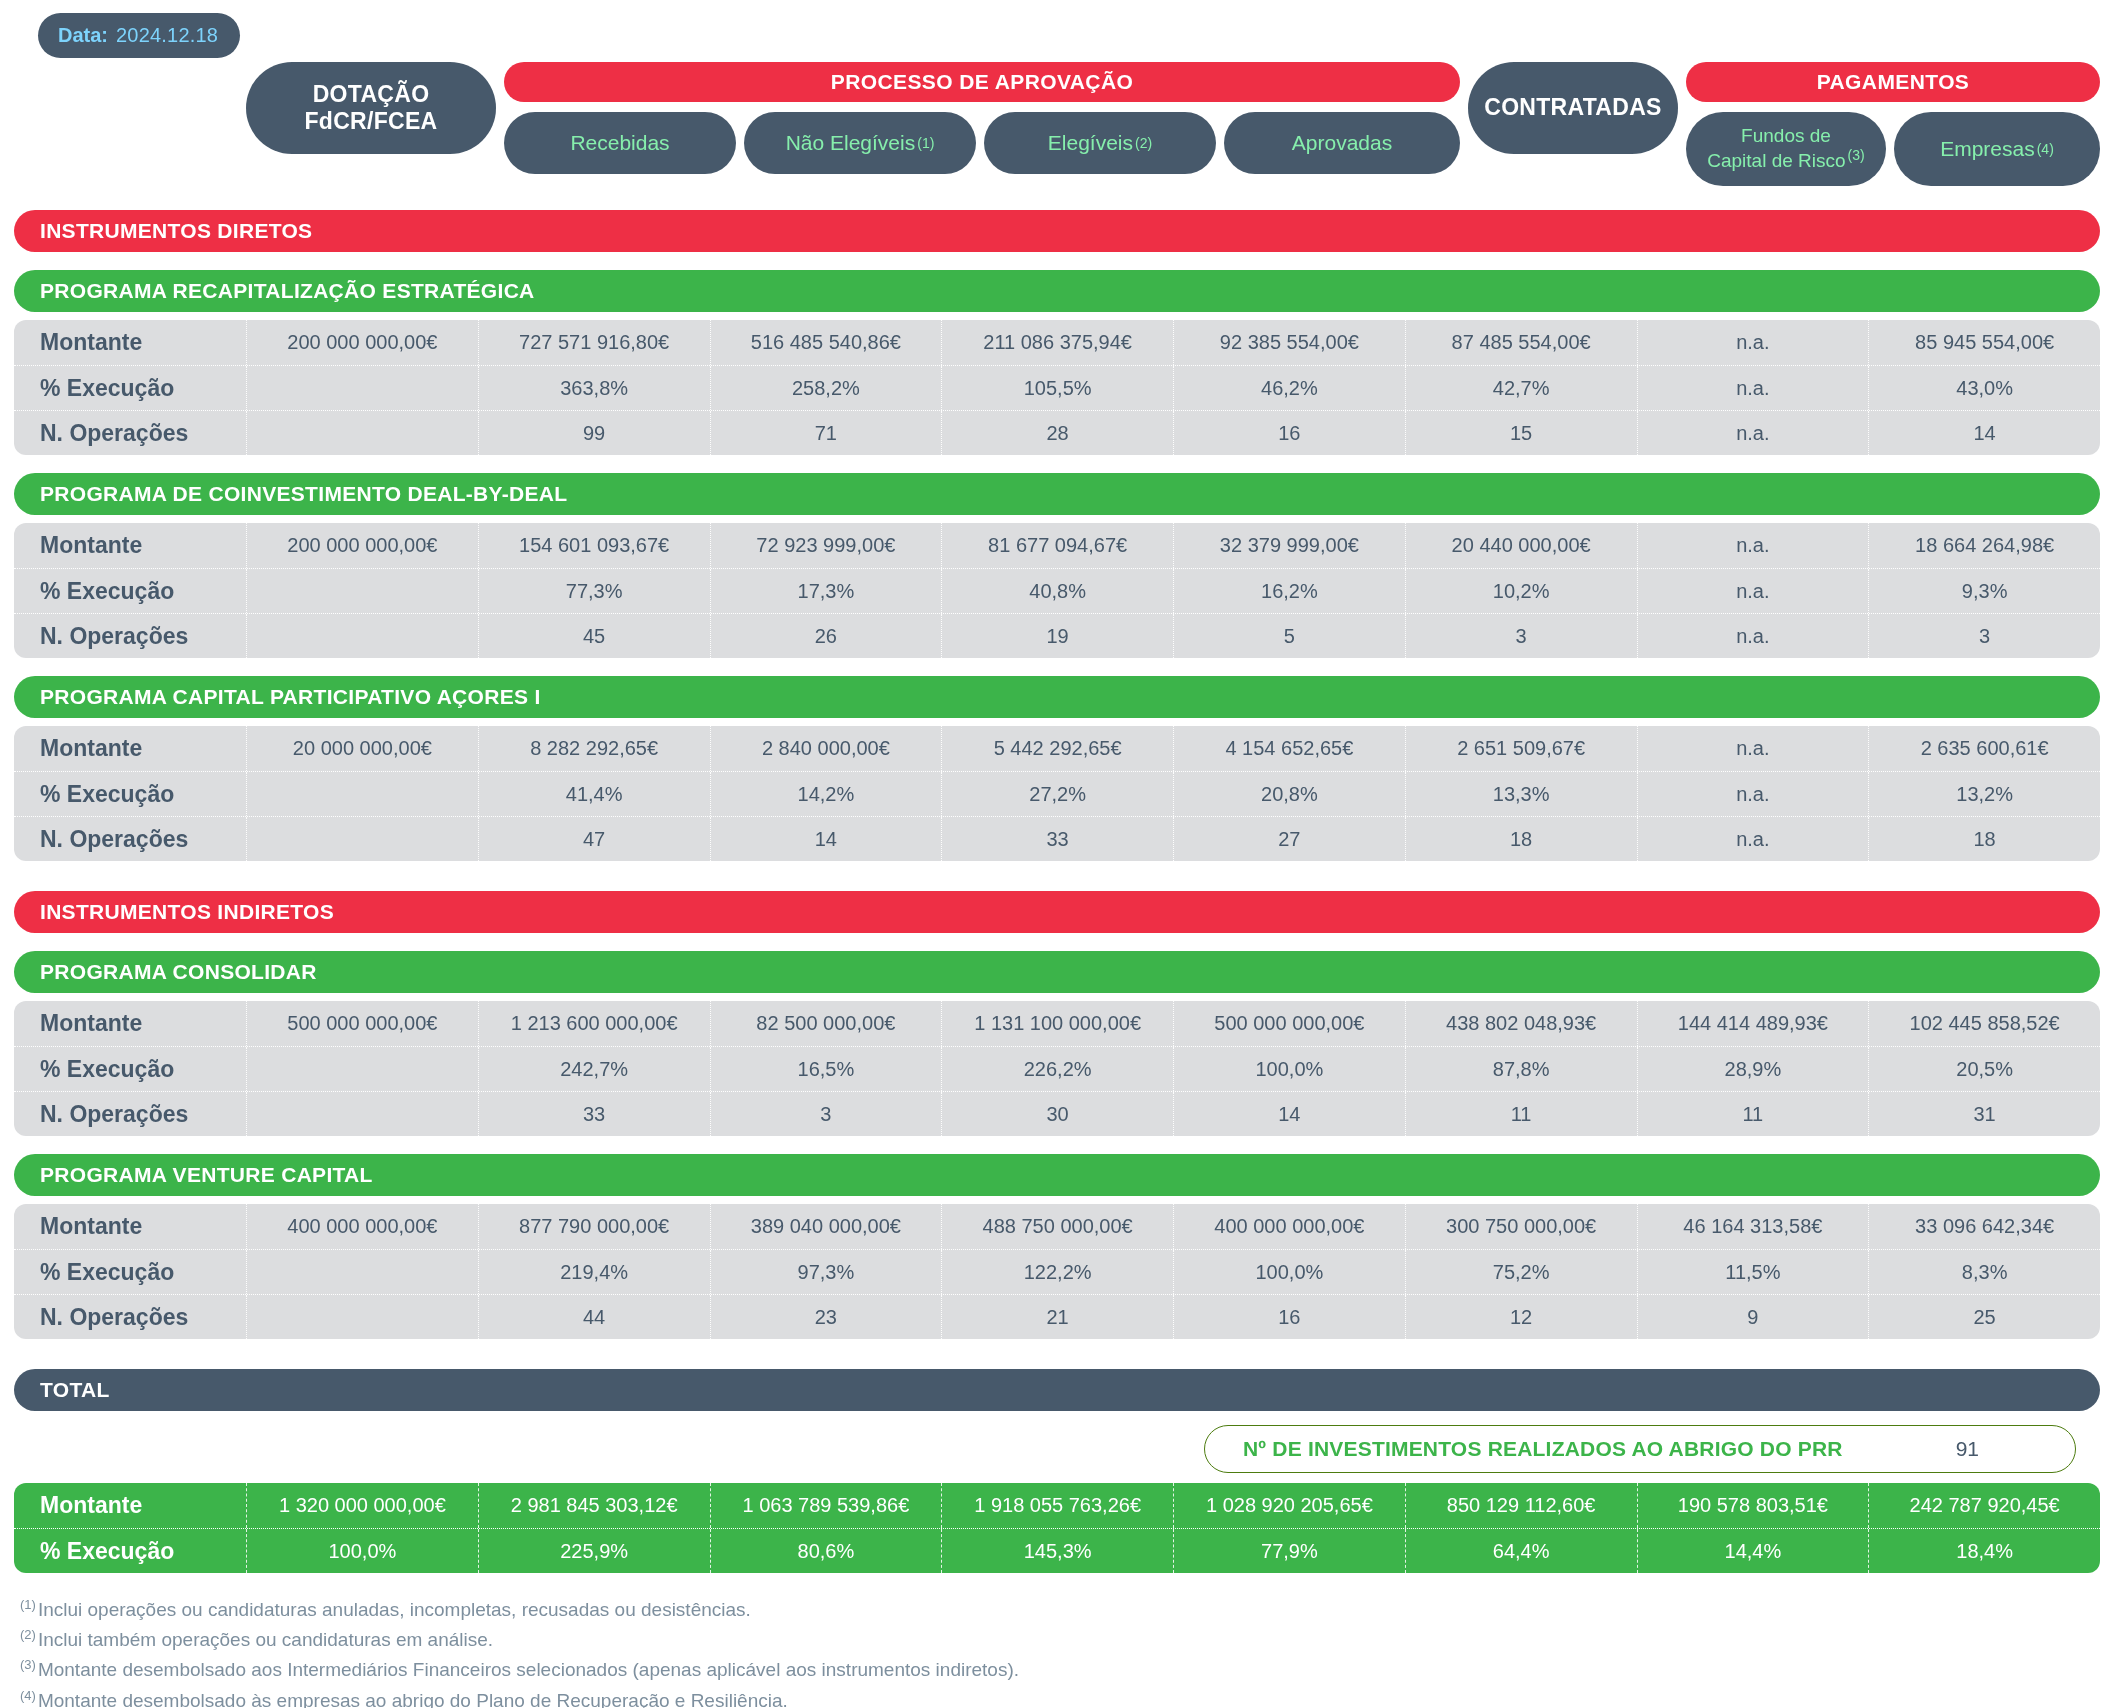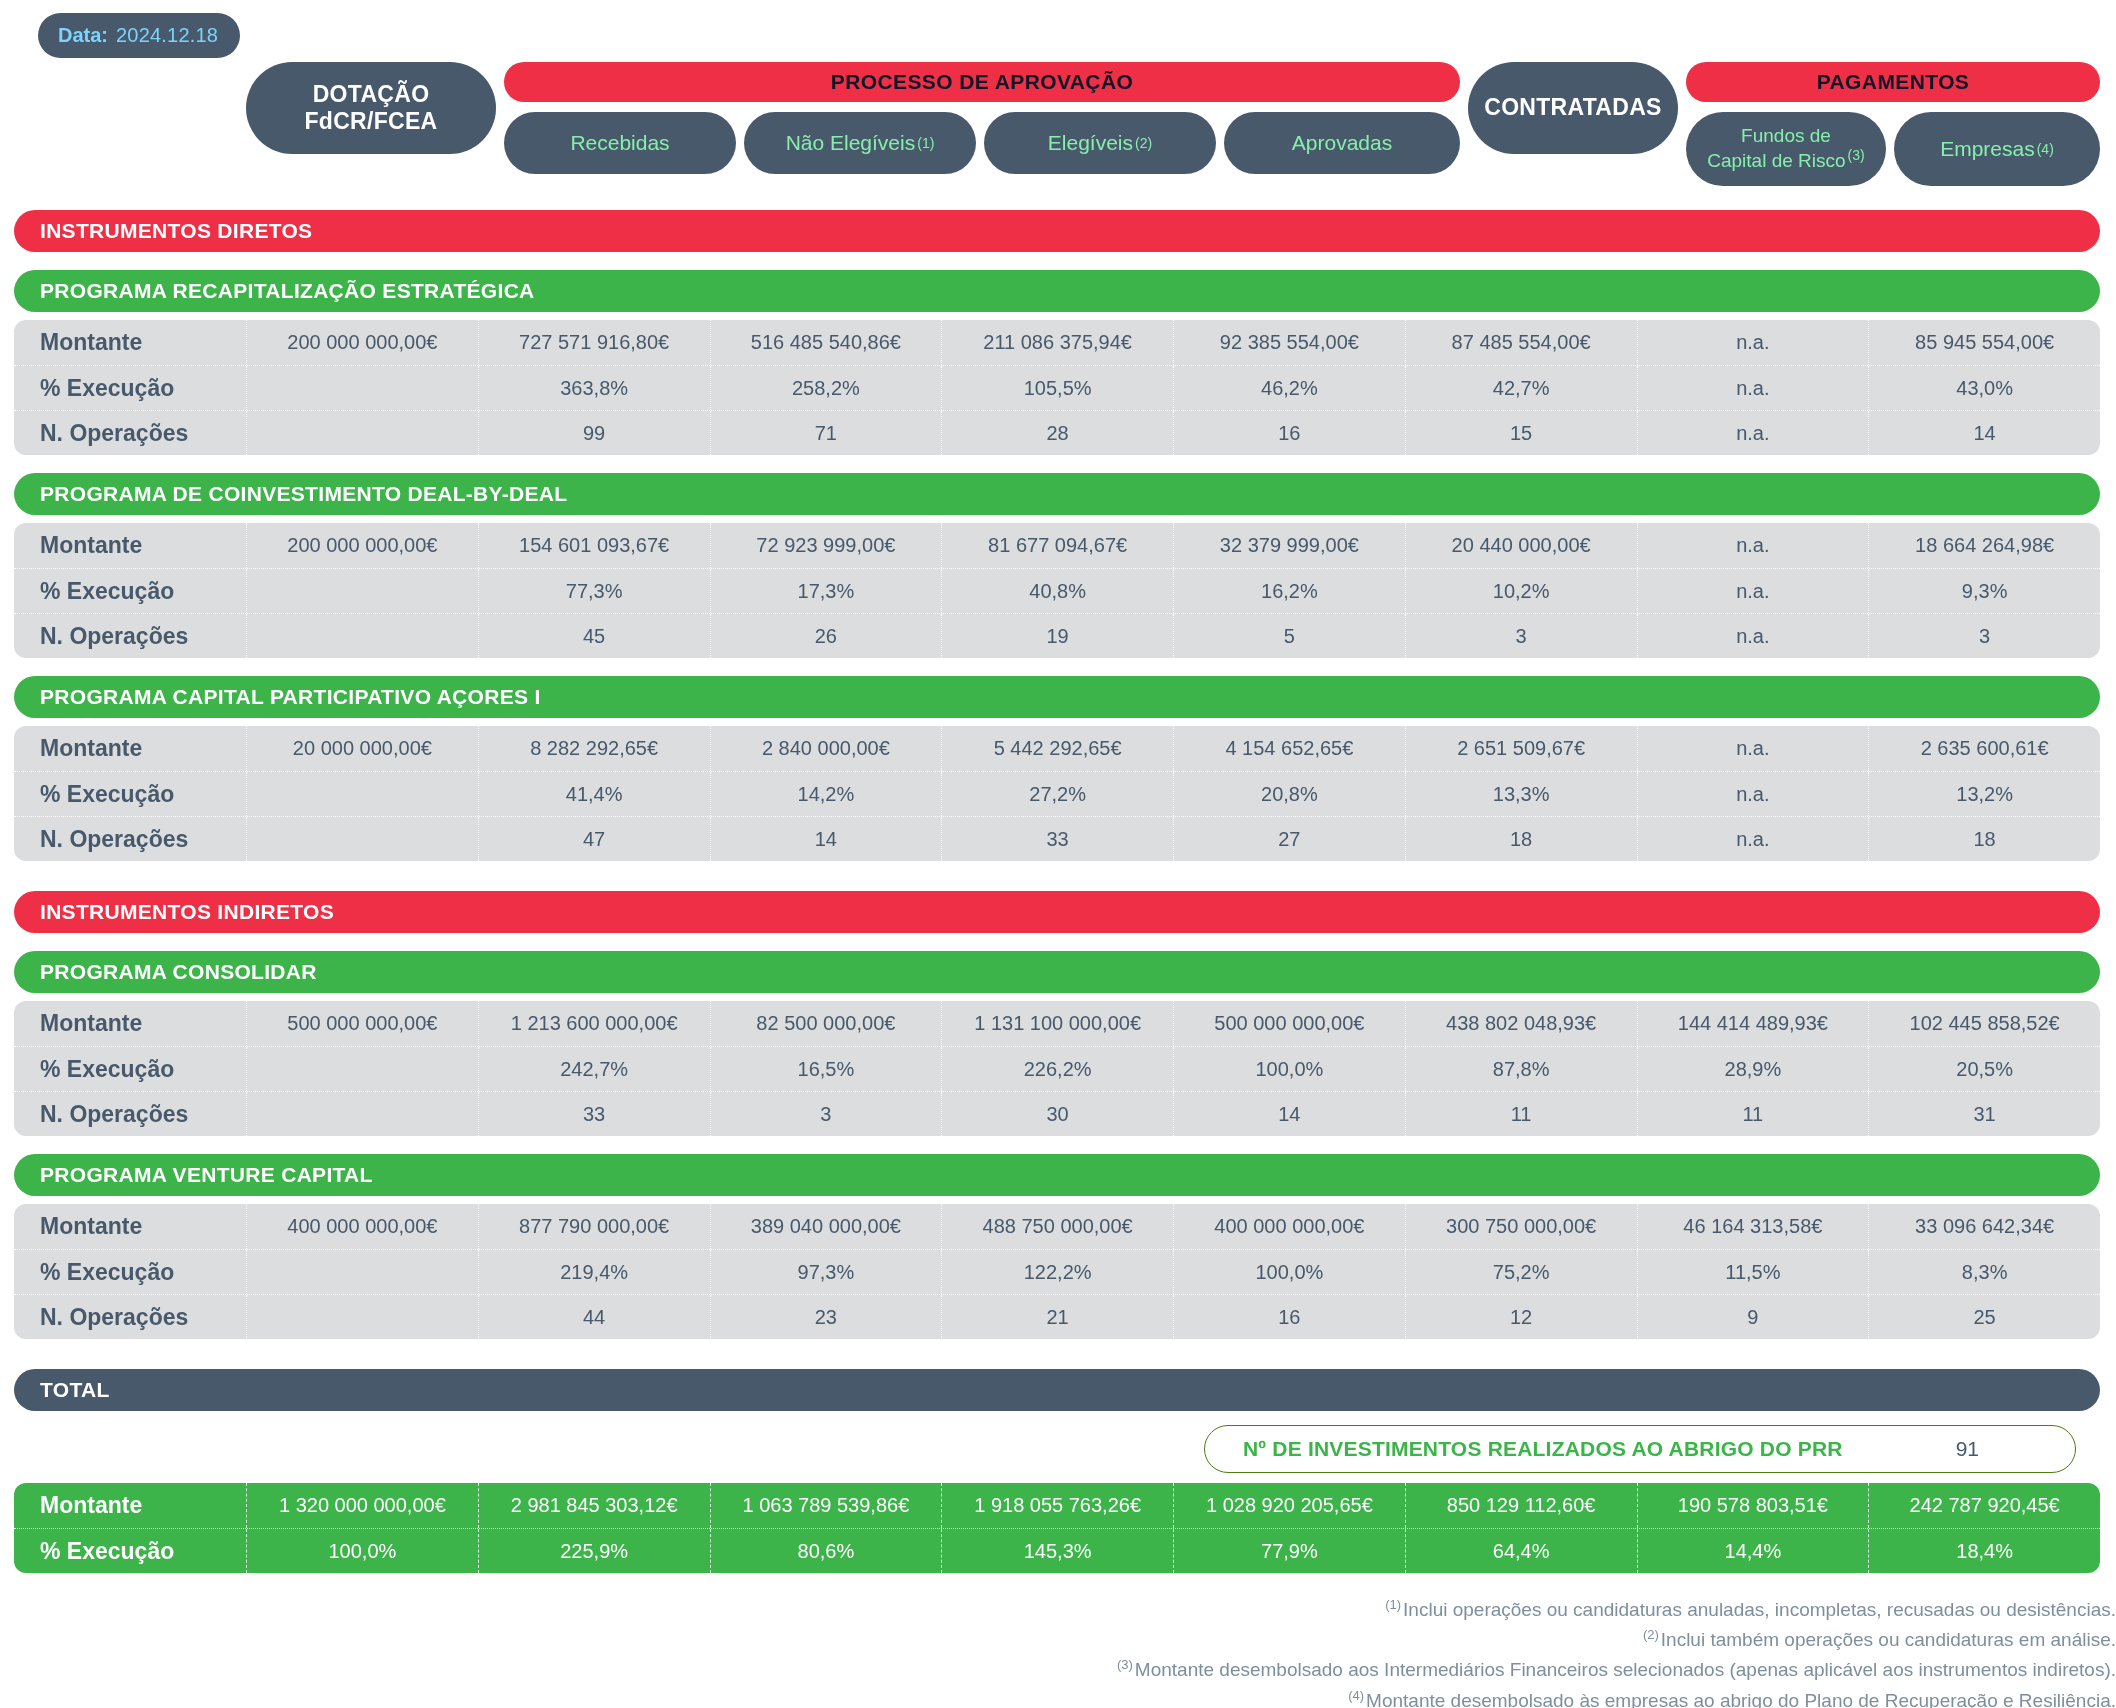--- a/index.html
+++ b/index.html
@@ -78,7 +78,7 @@
     height: 40px;
     background: #ee2f45;
     border-radius: 20px;
-    color: #0f172a;
+    color: #ffffff;
     font-weight: bold;
     font-size: 21px;
     letter-spacing: .4px;

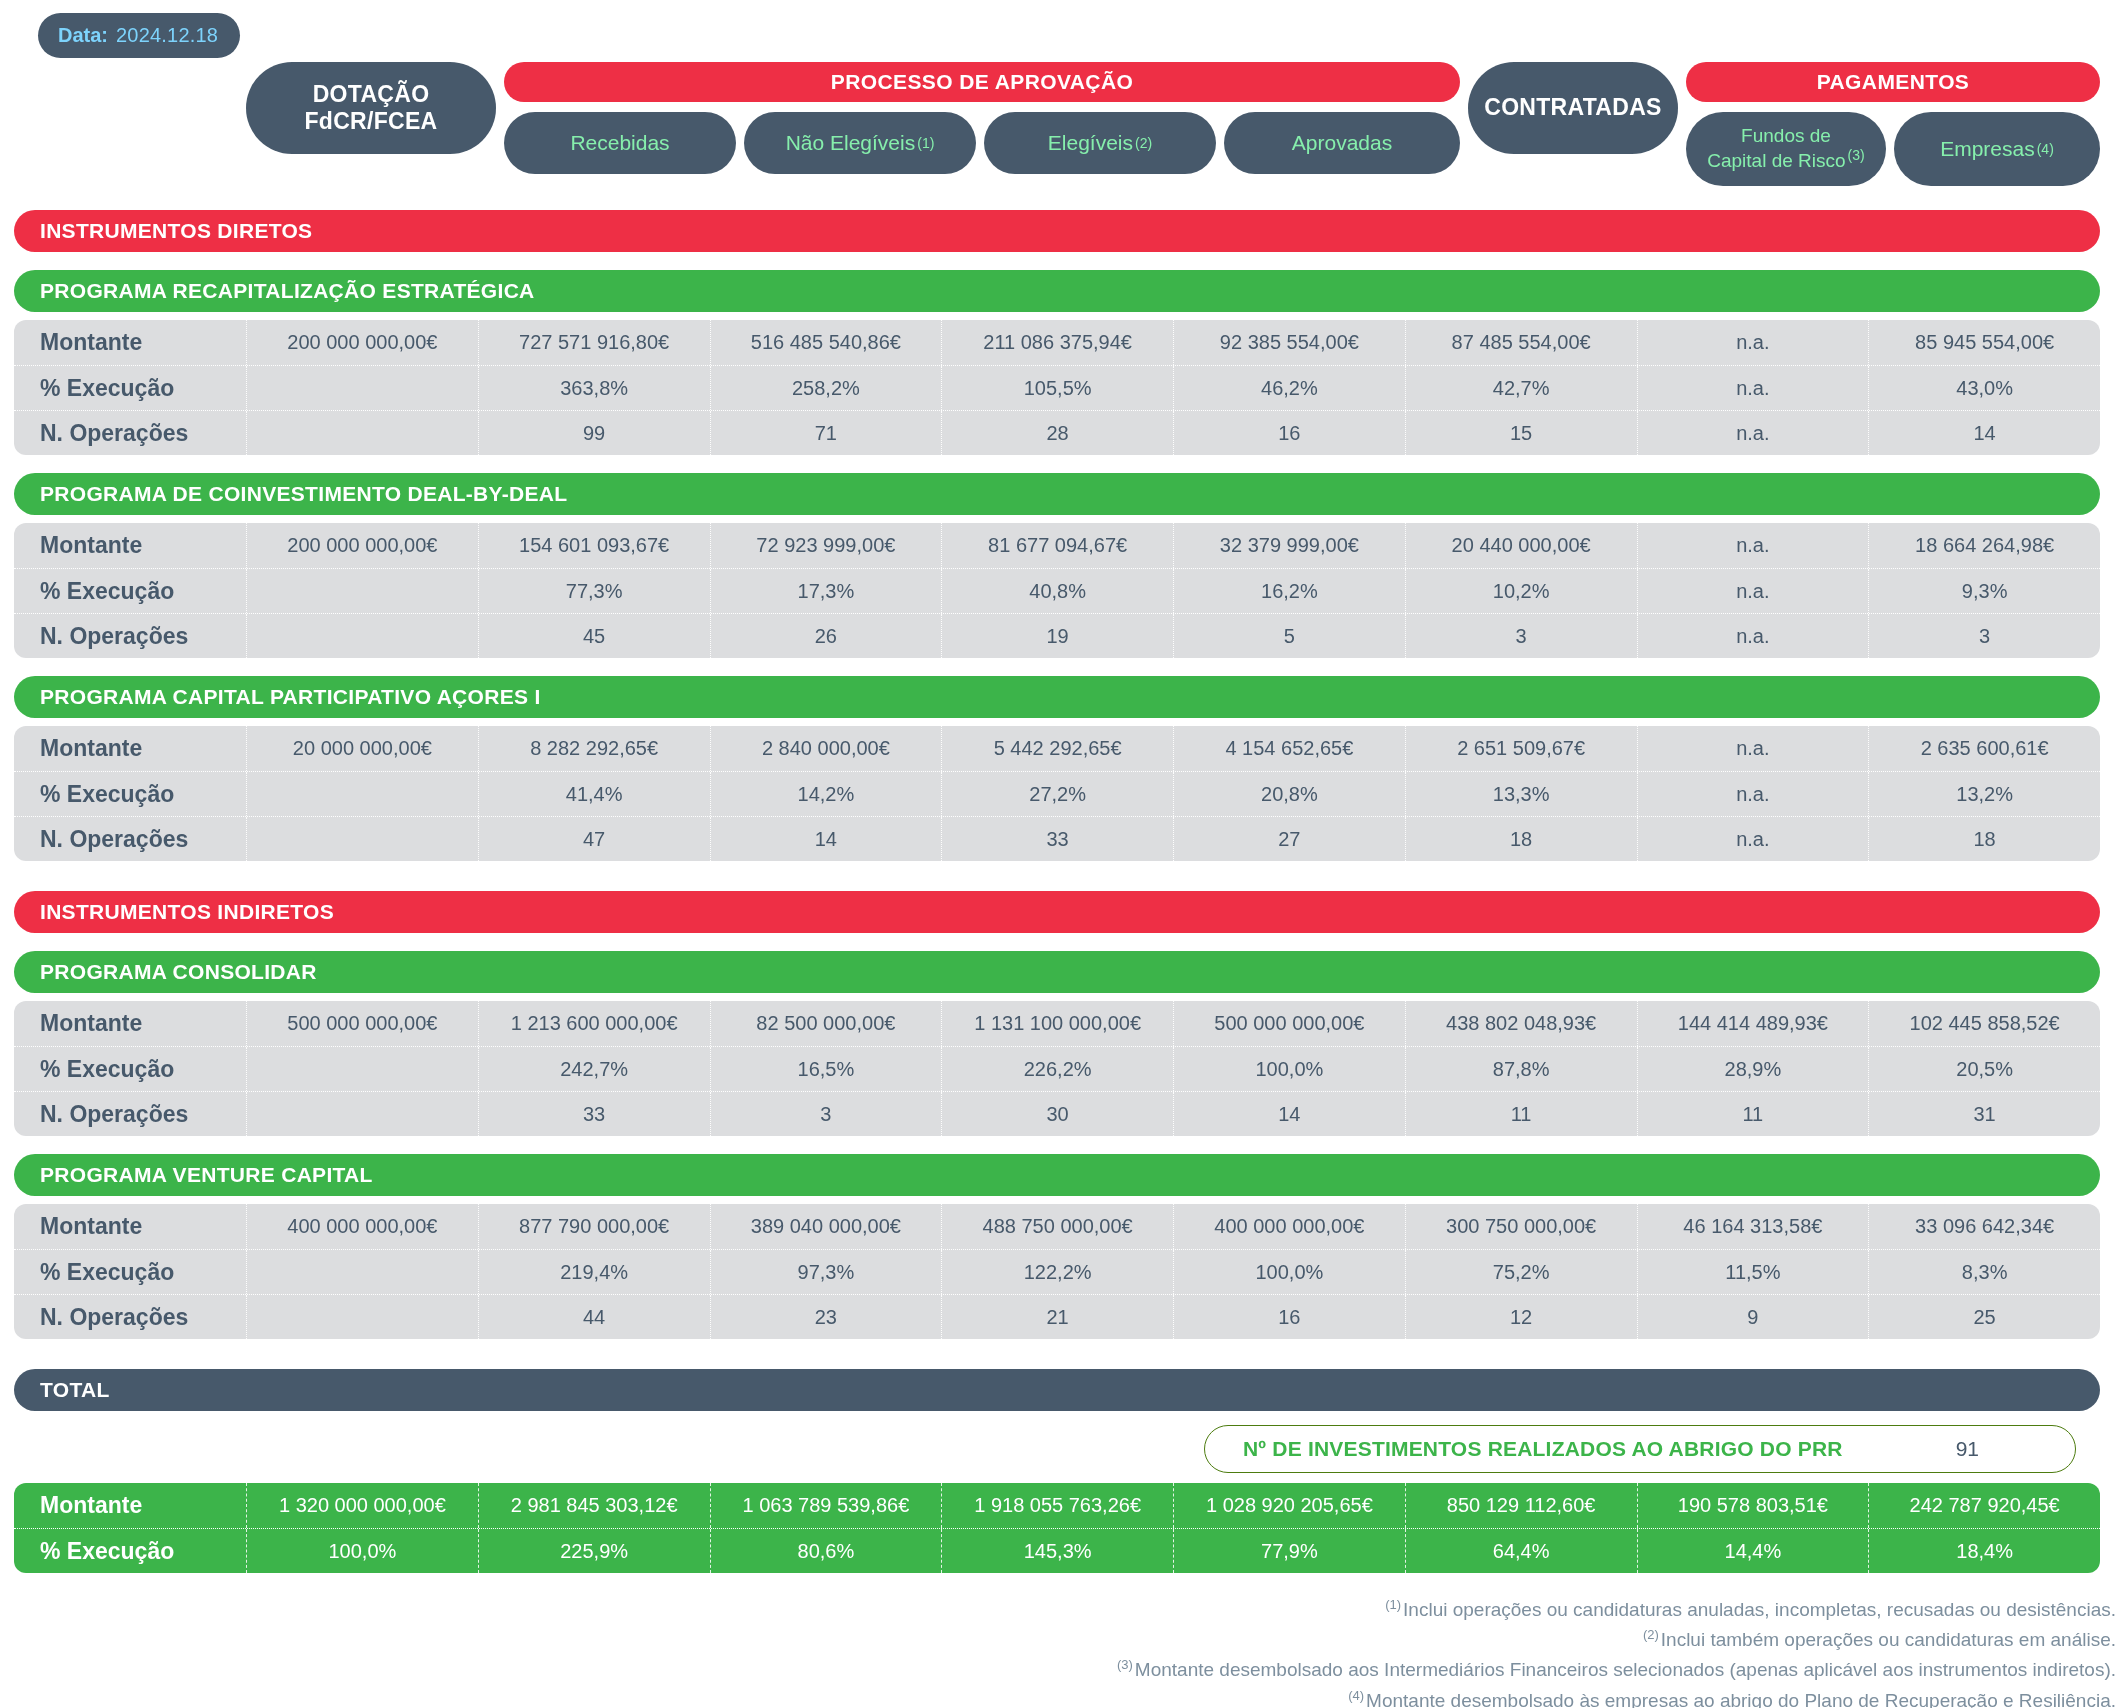--- a/index.html
+++ b/index.html
@@ -200,7 +200,6 @@
     font-size: 19px;
     line-height: 1.52;
     white-space: nowrap;
-    text-align: right;
   }
   .note .mark {
     font-size: 13px;

